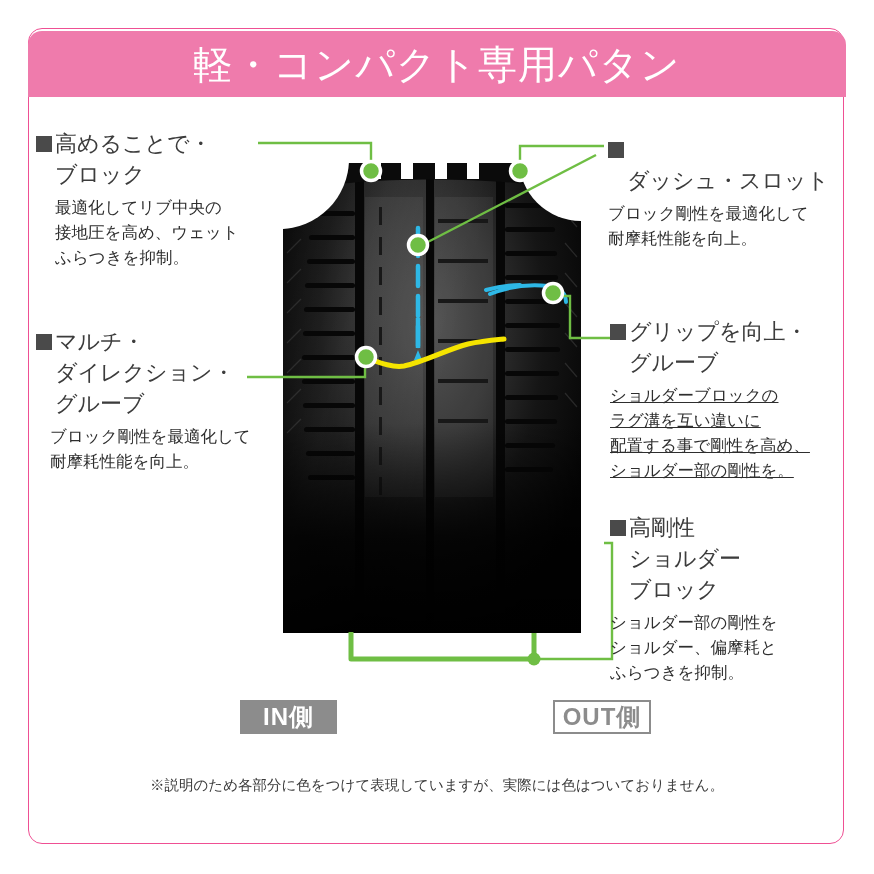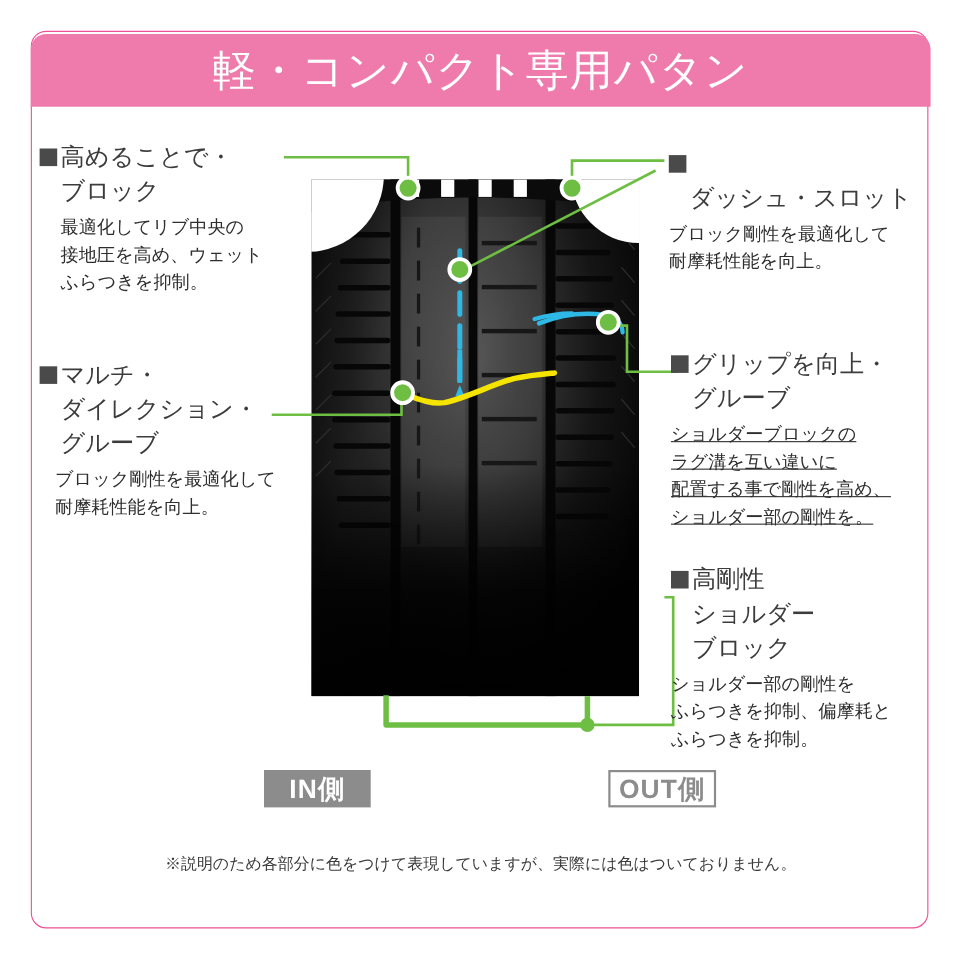--- a/index.html
+++ b/index.html
@@ -343,7 +343,7 @@
     </div>
     <div class="ann-body" style="padding-left:0px;">
       <div>ショルダー部の剛性を</div>
-      <div>ふらつきを抑制、偏摩耗と</div>
+      <div>ショルダー、偏摩耗と</div>
       <div>ふらつきを抑制。</div>
     </div>
   </div>

